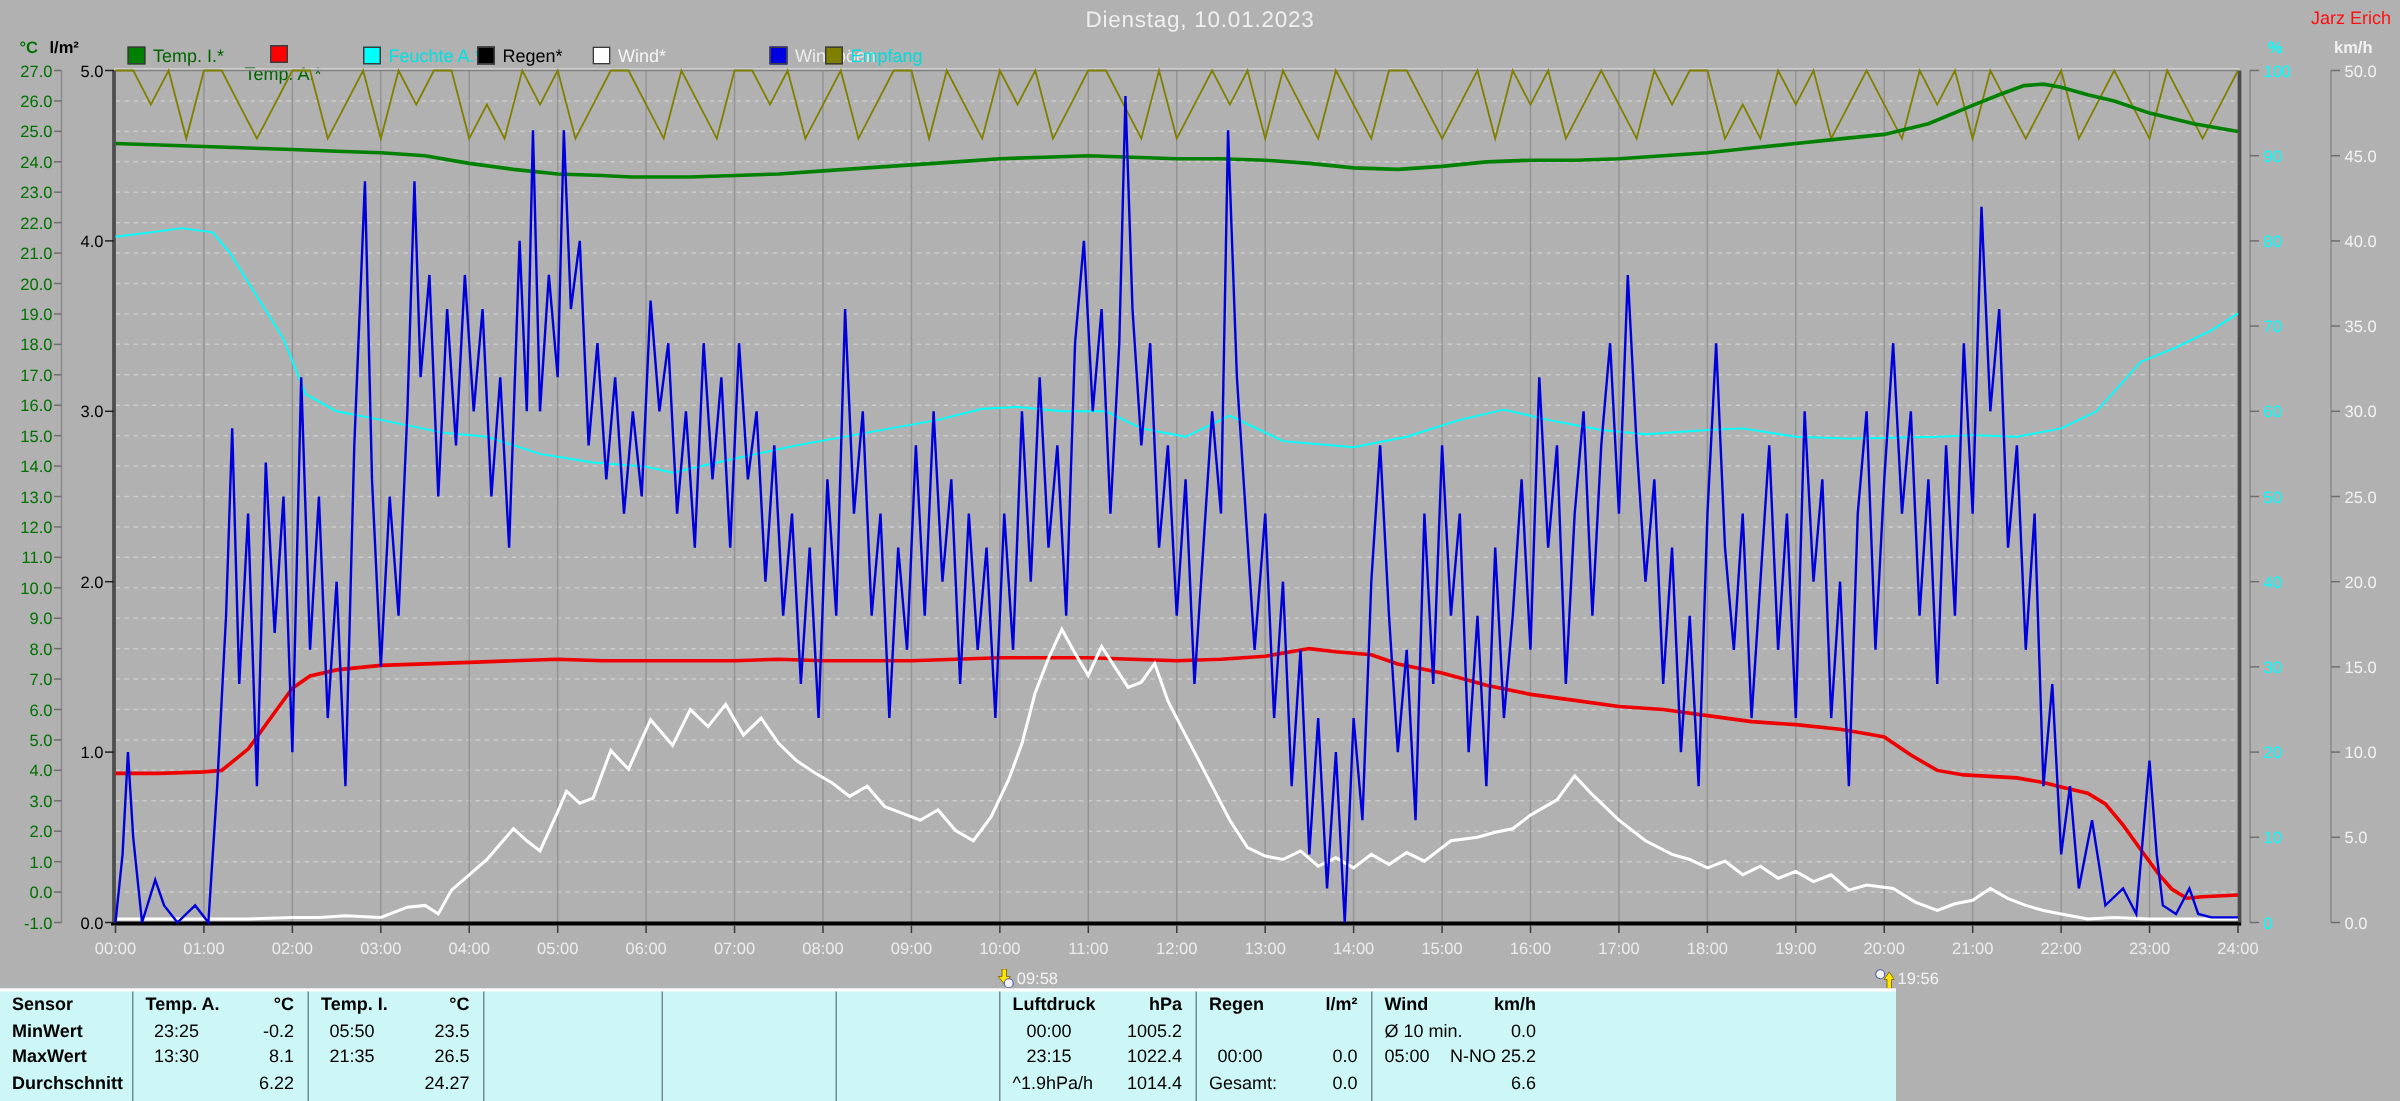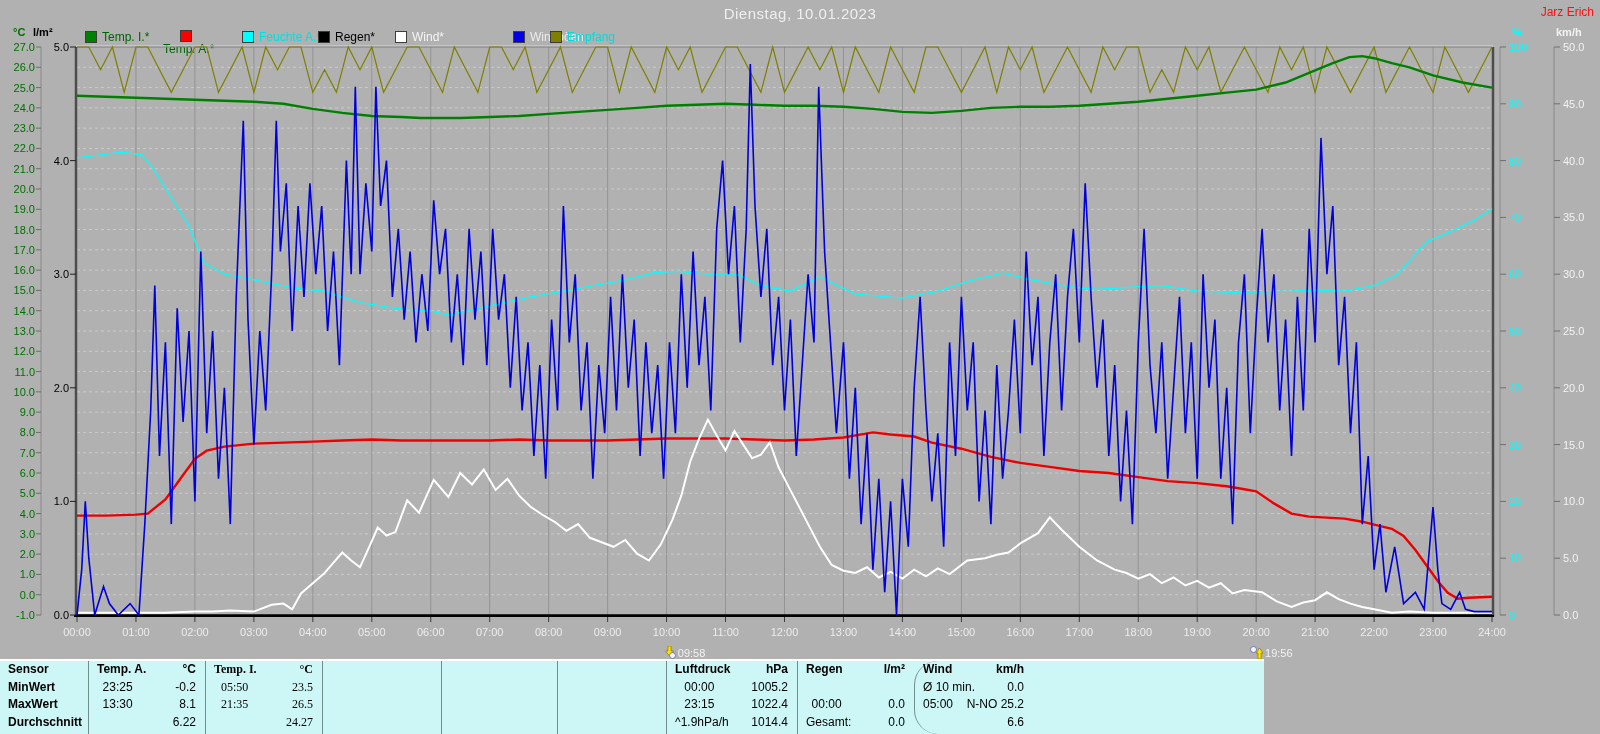--- a/index.html
+++ b/index.html
@@ -353,7 +353,7 @@
         </div>
     </div>
 
-    <div class="col" style="width:117px;font-family:Liberation Serif, serif;">
+    <div class="col" style="width:117px;">
       <div class="trow hdr">
           <span class="cname">Temp. I.</span>
           <span class="cunit">°C</span>

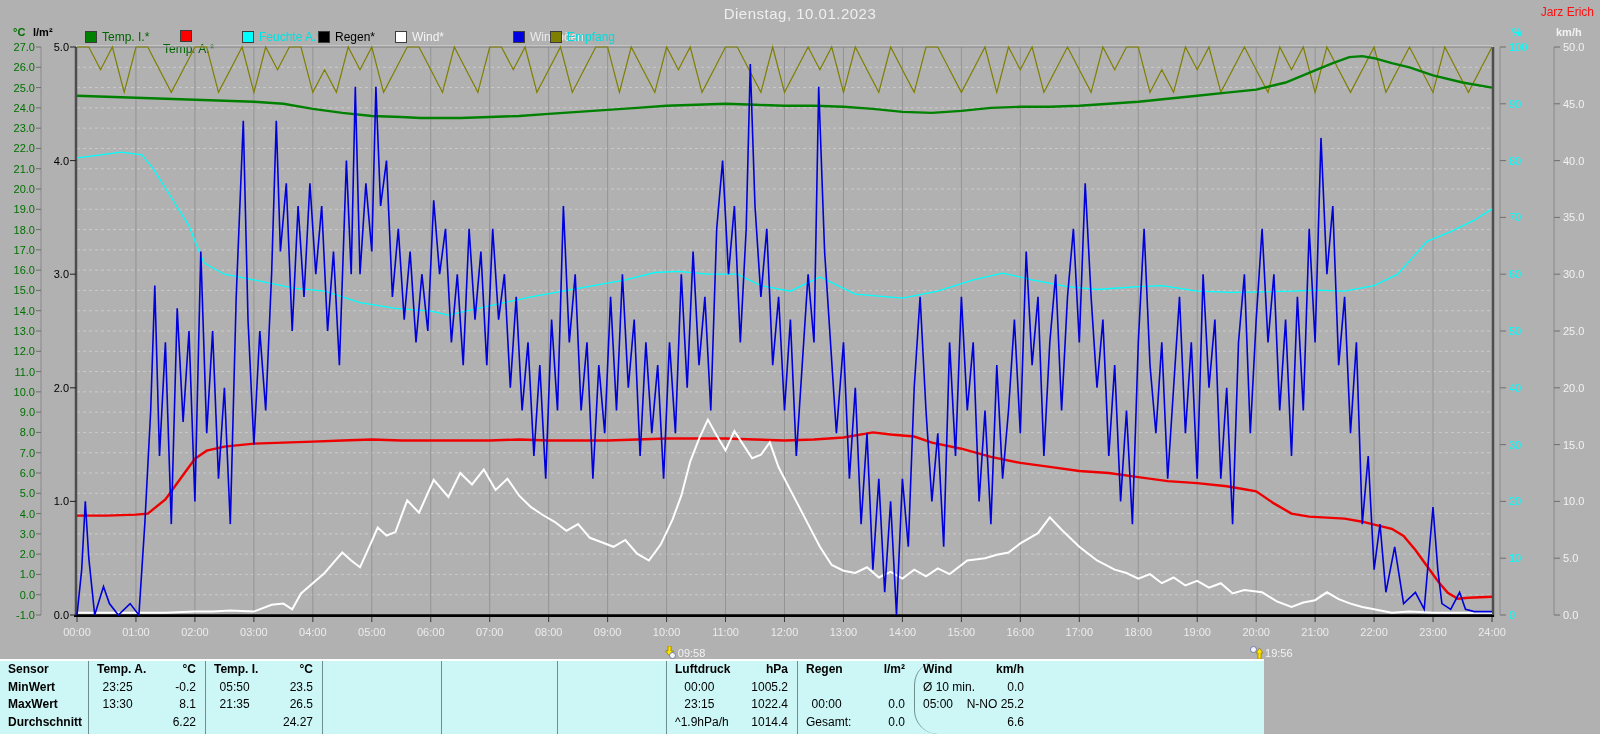--- a/index.html
+++ b/index.html
@@ -414,7 +414,7 @@
         </div>
     </div>
 
-    <div class="col" style="flex:1;border-radius:24px;">
+    <div class="col" style="flex:1;">
       <div style="width:118px;height:100%;">
         <div class="trow hdr">
             <span class="cname">Wind</span>

